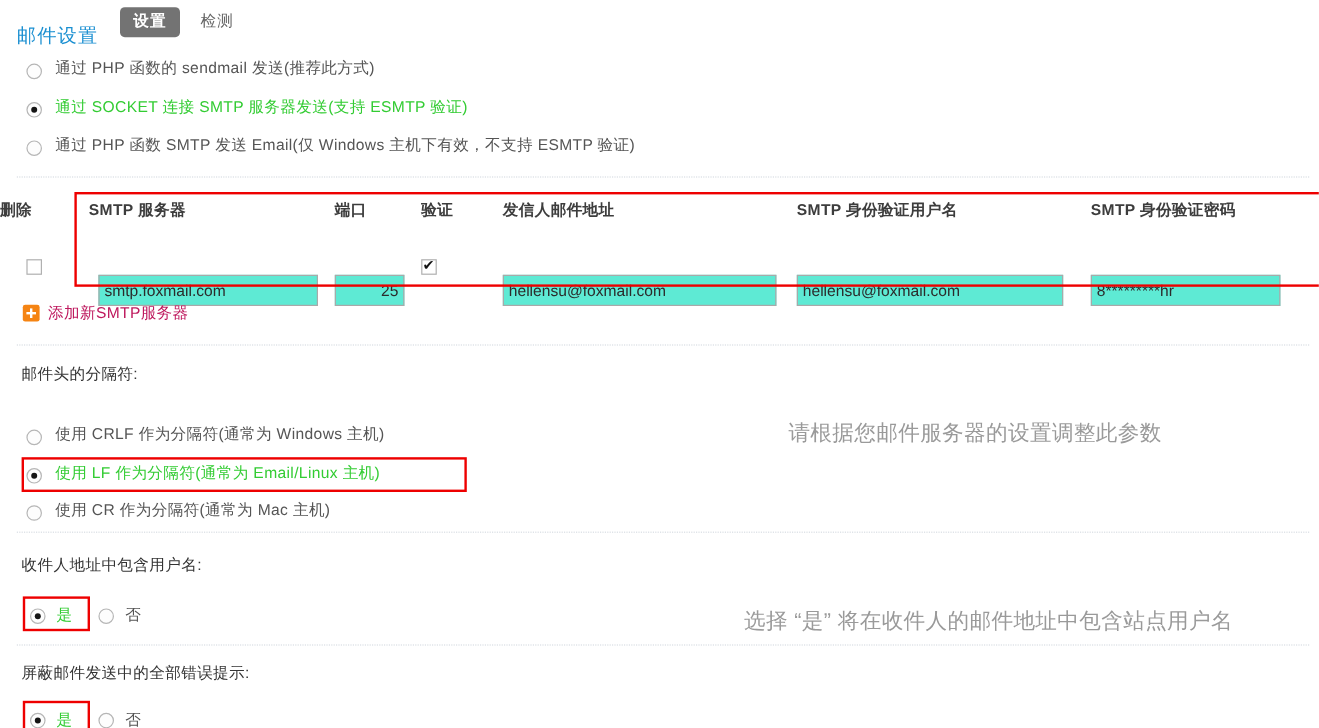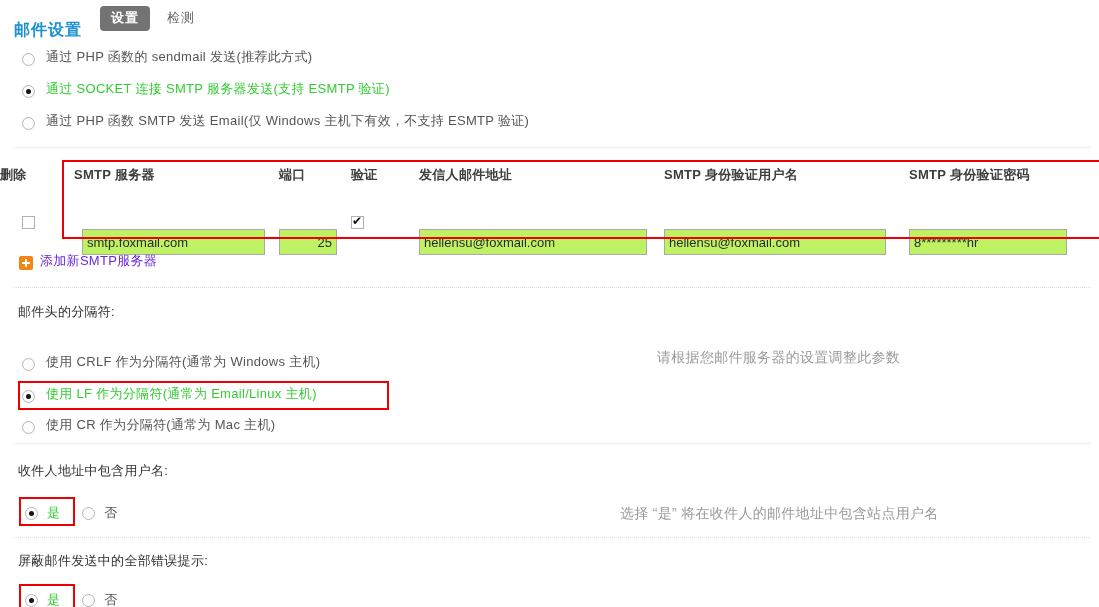--- a/index.html
+++ b/index.html
@@ -28,7 +28,7 @@
   }
   .page-title {
     color: #1a8fd1;
-    font-weight: bold;
+    font-weight: normal;
     font-size: 16px;
     letter-spacing: 1px;
     margin-right: 18px;

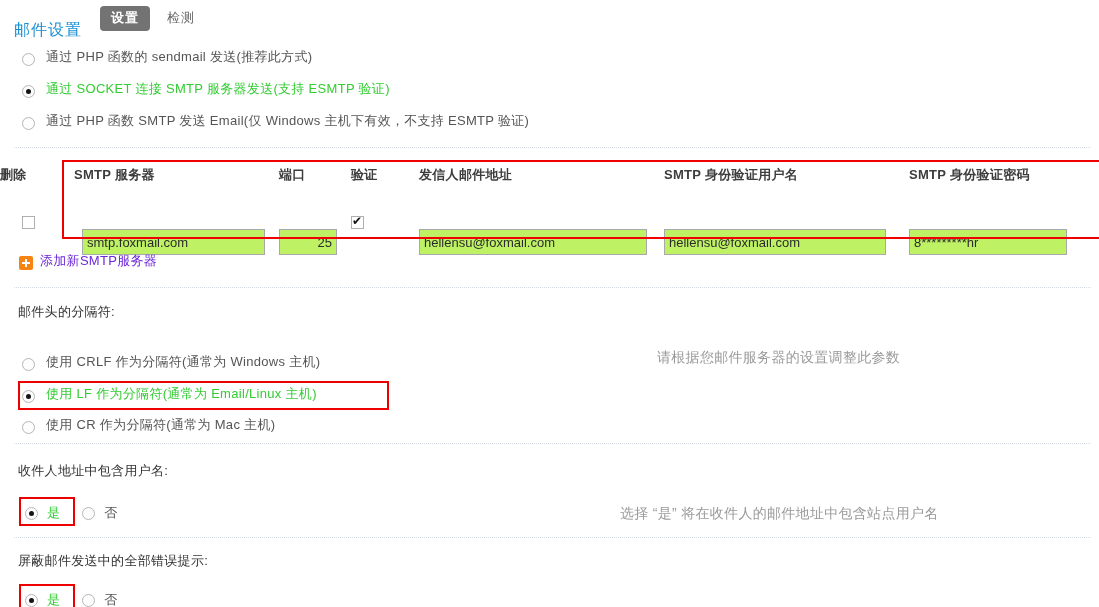--- a/index.html
+++ b/index.html
@@ -146,7 +146,7 @@
 
   .txt {
     border: 1px solid #a9a9a9;
-    background: #bef264;
+    background: #5eead4;
     height: 22px;
     font-family: "Liberation Sans", "DejaVu Sans", sans-serif;
     font-size: 13px;

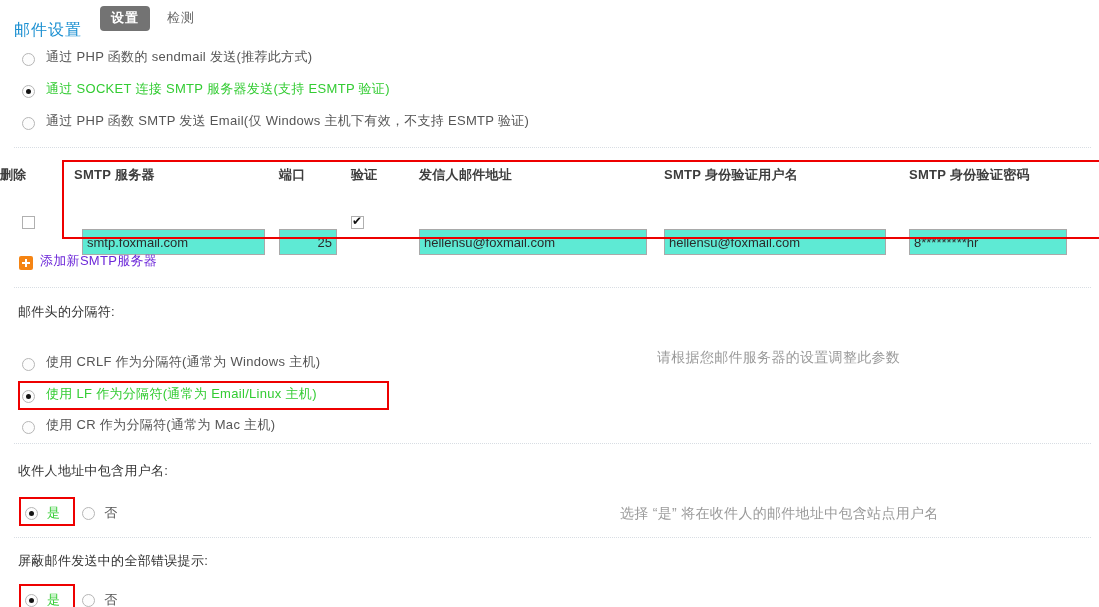--- a/index.html
+++ b/index.html
@@ -179,8 +179,8 @@
     position: absolute;
     left: 19px; top: 252px;
     display: flex;
-    align-items: flex-end;
-    color: #6d28d9;
+    align-items: center;
+    color: #be185d;
     cursor: pointer;
     font-size: 13px;
     letter-spacing: .3px;

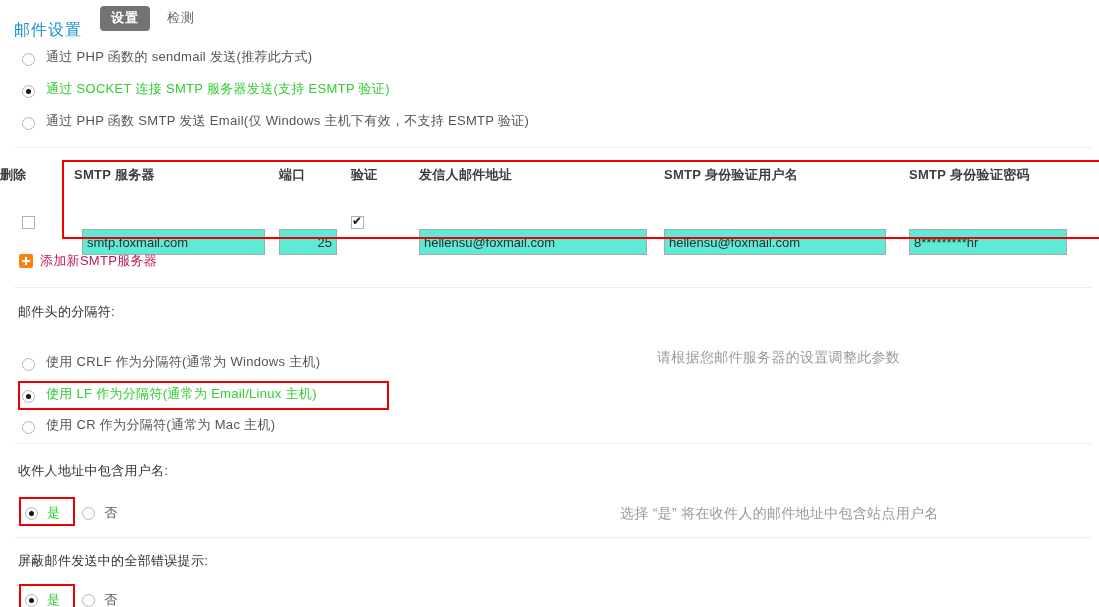--- a/index.html
+++ b/index.html
@@ -215,7 +215,7 @@
   .hint {
     position: absolute;
     color: #9a9a9a;
-    font-size: 14px;
+    font-size: 18px;
     letter-spacing: .3px;
     white-space: nowrap;
   }

